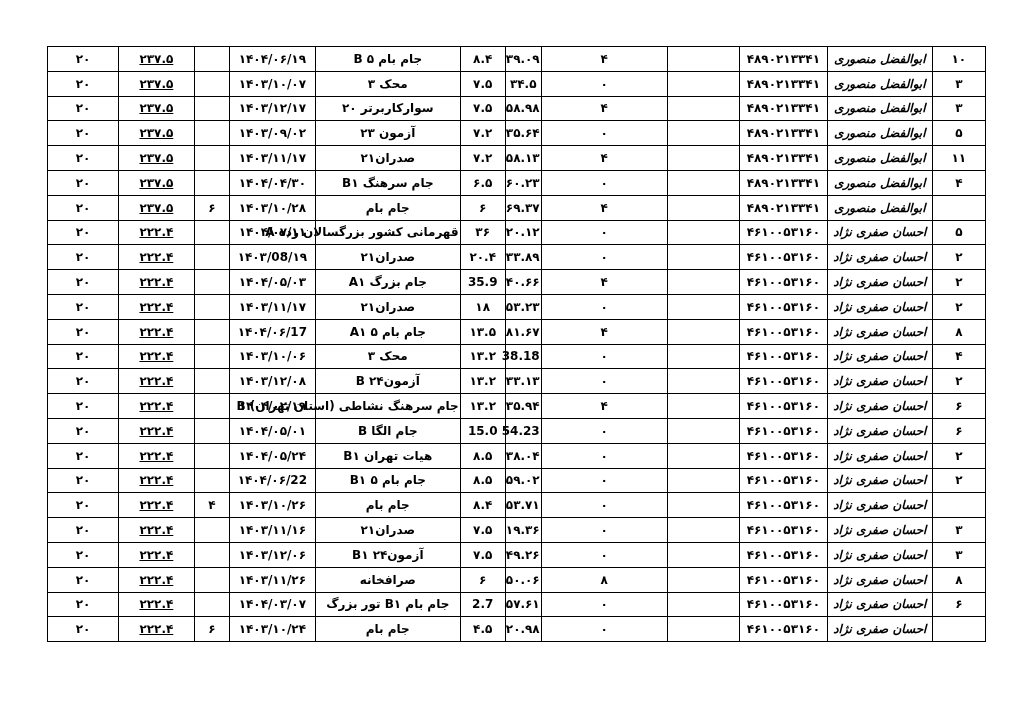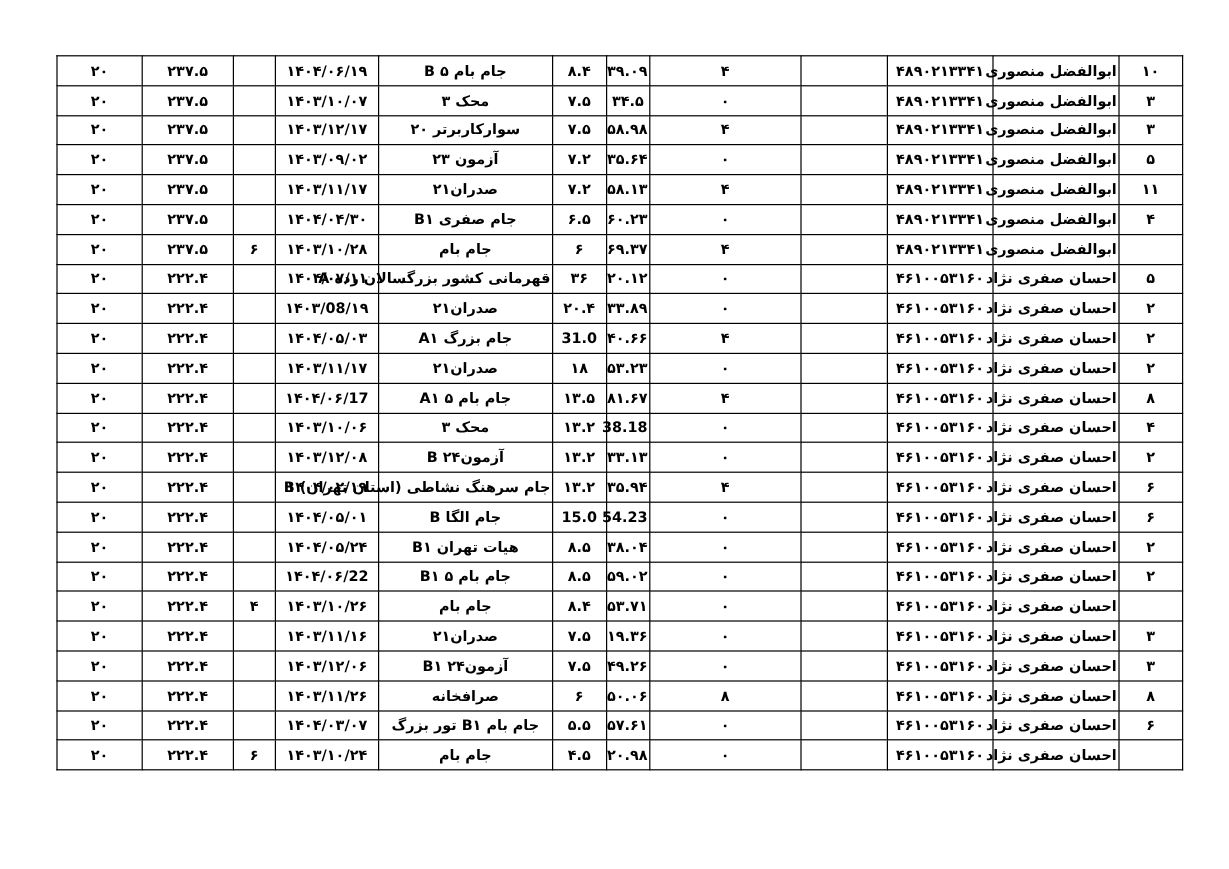--- a/index.html
+++ b/index.html
@@ -53,7 +53,7 @@
   .c-event     { width: 141px; }
   .c-date      { width: 84px; }
   .c-num4      { width: 34px; }
-  .c-num5      { width: 74px; }
+  .c-num5      { width: 74px; text-decoration: underline; }
   .c-num6      { width: 69px; }
 </style>
 </head>

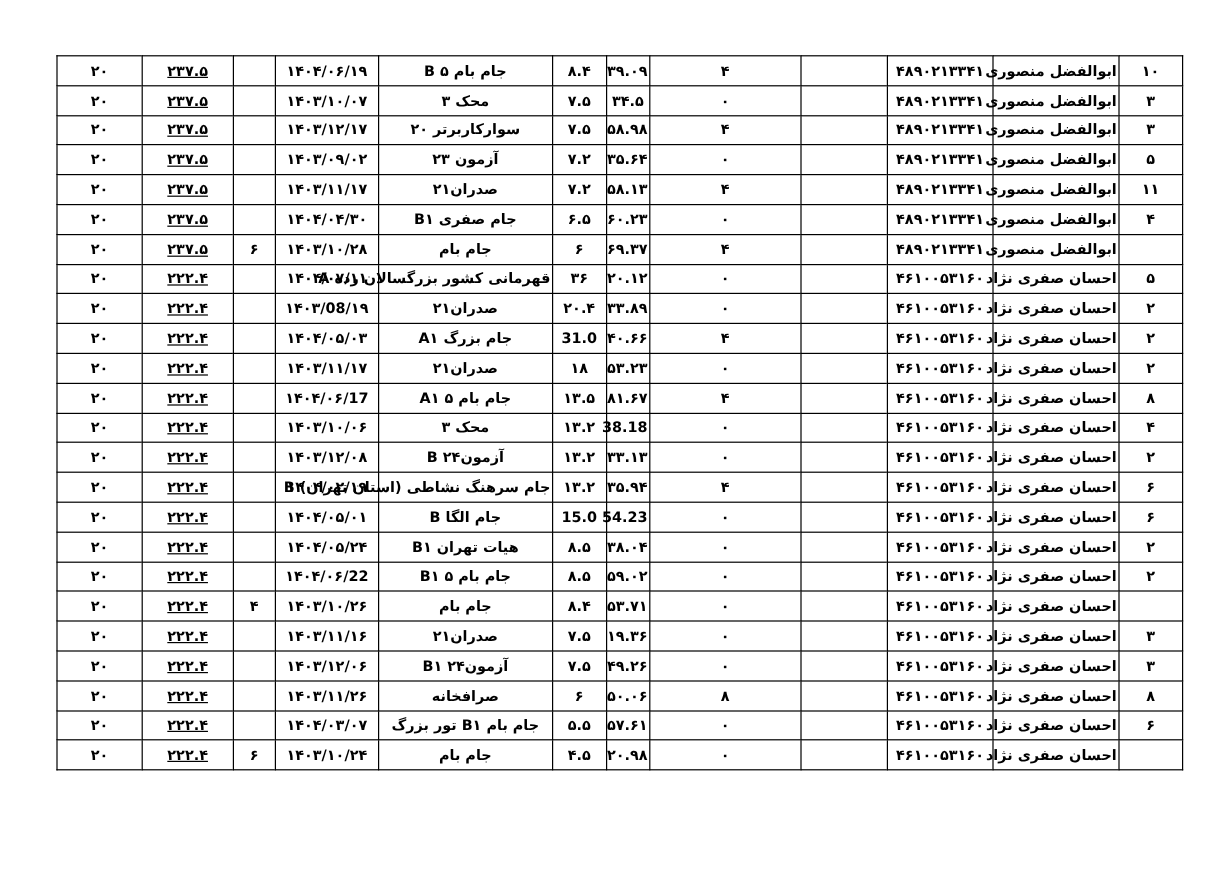--- a/index.html
+++ b/index.html
@@ -44,7 +44,7 @@
   }
   
   .c-row_no    { width: 52px; }
-  .c-name      { width: 102px; }
+  .c-name      { width: 102px; font-style: italic; }
   .c-id_number { width: 86px; }
   .c-empty     { width: 70px; }
   .c-num1      { width: 123px; }

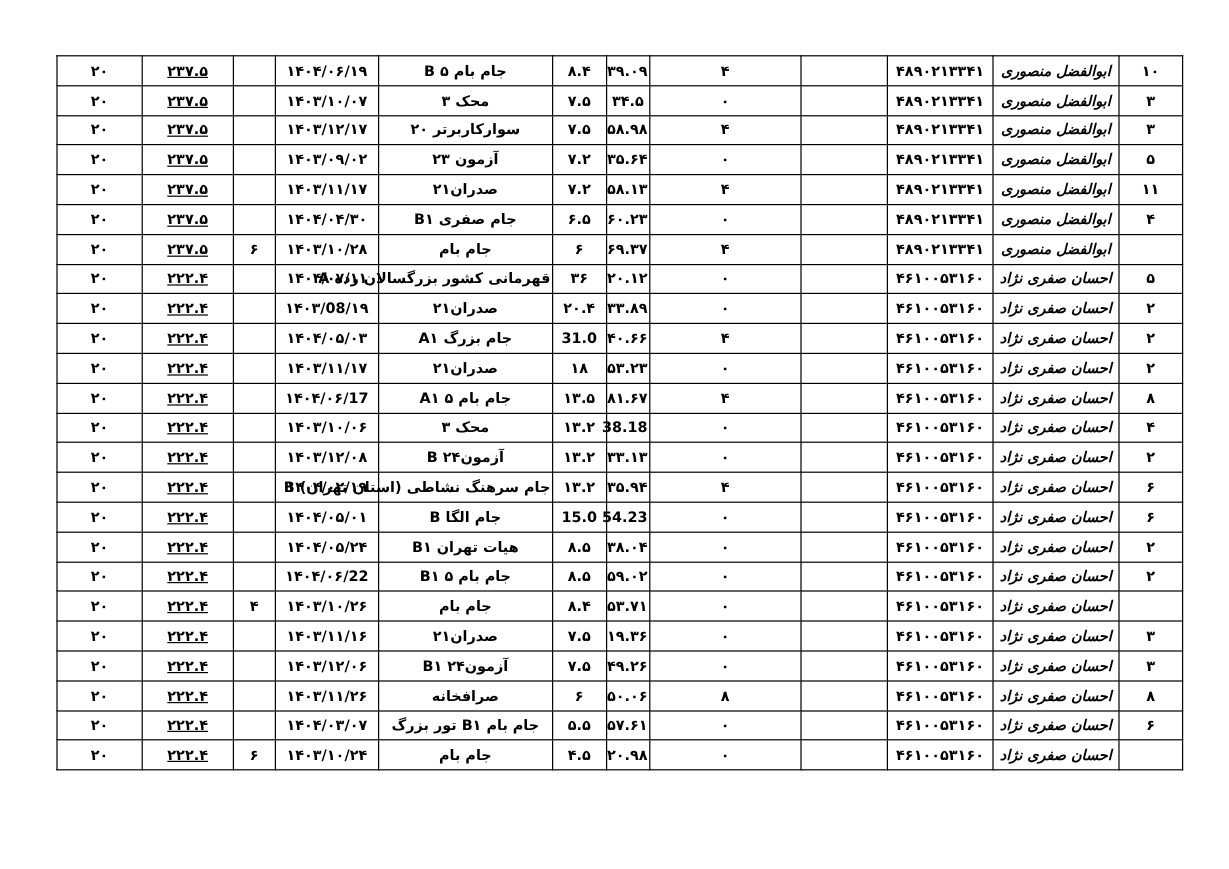--- a/index.html
+++ b/index.html
@@ -154,7 +154,7 @@
           <td class="c-num1">۰</td>
           <td class="c-num2">۶۰.۲۳</td>
           <td class="c-num3">۶.۵</td>
-          <td class="c-event">جام صفری B۱</td>
+          <td class="c-event">جام سرهنگ B۱</td>
           <td class="c-date">۱۴۰۴/۰۴/۳۰</td>
           <td class="c-num4"></td>
           <td class="c-num5">۲۳۷.۵</td>

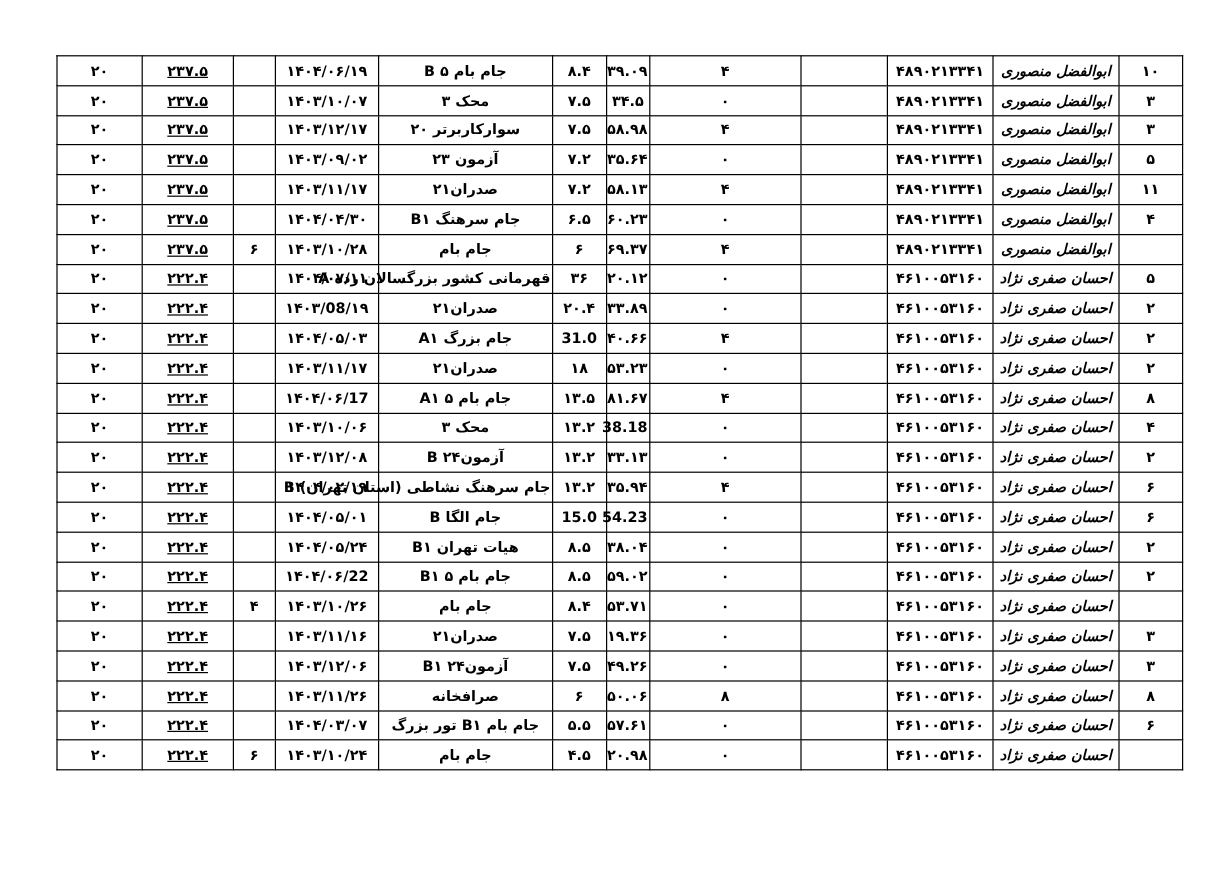--- a/index.html
+++ b/index.html
@@ -209,7 +209,7 @@
           <td class="c-empty"></td>
           <td class="c-num1">۴</td>
           <td class="c-num2">۴۰.۶۶</td>
-          <td class="c-num3">31.0</td>
+          <td class="c-num3">35.9</td>
           <td class="c-event">جام بزرگ A۱</td>
           <td class="c-date">۱۴۰۴/۰۵/۰۳</td>
           <td class="c-num4"></td>

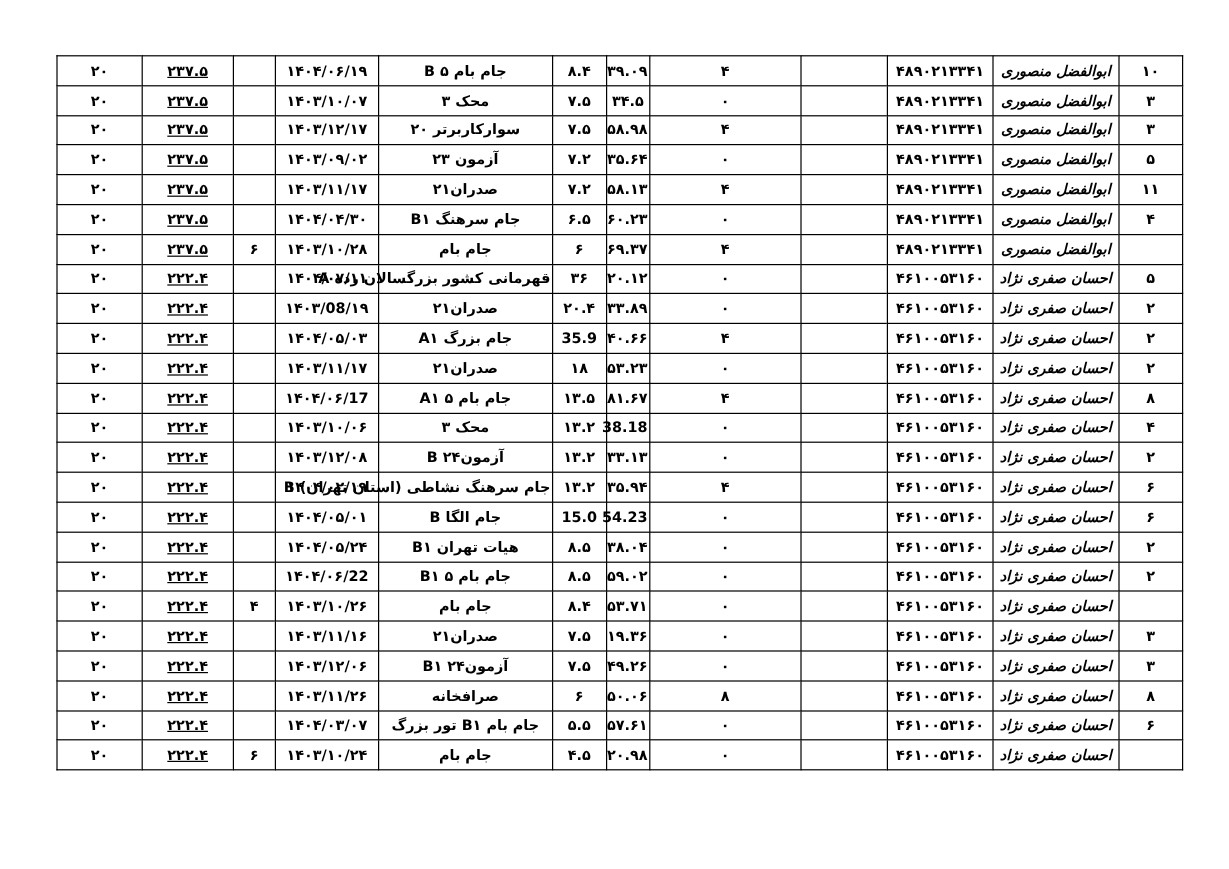--- a/index.html
+++ b/index.html
@@ -391,7 +391,7 @@
           <td class="c-empty"></td>
           <td class="c-num1">۰</td>
           <td class="c-num2">۵۷.۶۱</td>
-          <td class="c-num3">۵.۵</td>
+          <td class="c-num3">2.7</td>
           <td class="c-event">جام بام B۱ تور بزرگ</td>
           <td class="c-date">۱۴۰۴/۰۳/۰۷</td>
           <td class="c-num4"></td>

